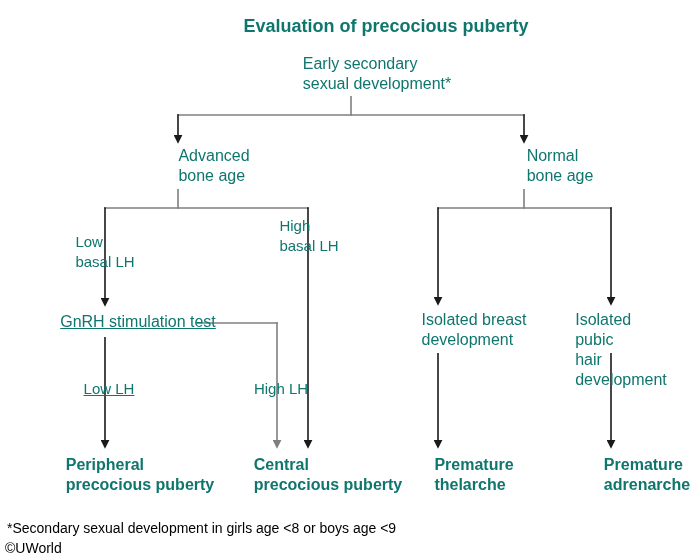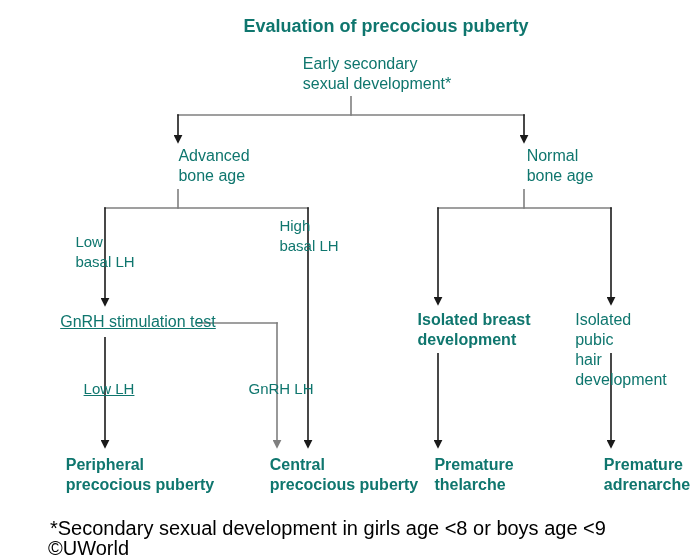--- a/index.html
+++ b/index.html
@@ -97,7 +97,7 @@
 
   <div class="txt edge-label" style="left:245px; top:379px;">GnRH LH</div>
 
-  <div class="txt" style="left:438px; top:310px;font-weight:bold;">Isolated breast
+  <div class="txt" style="left:438px; top:310px;">Isolated breast
 development</div>
 
   <div class="txt" style="left:585px; top:310px;">Isolated pubic

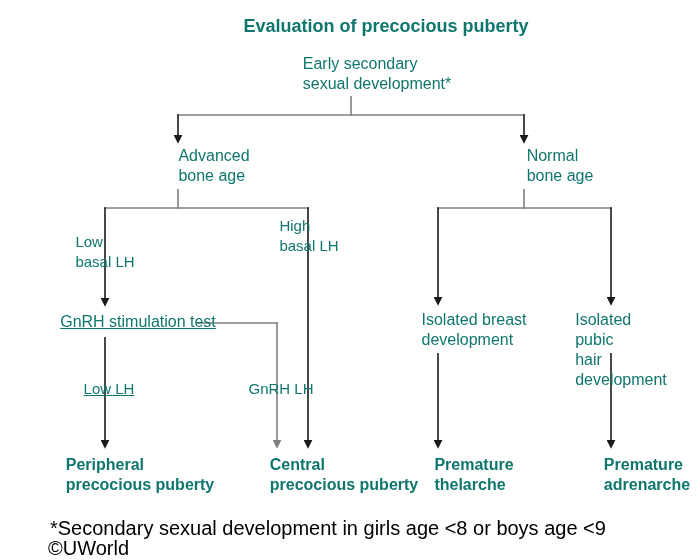--- a/index.html
+++ b/index.html
@@ -95,7 +95,7 @@
 
   <div class="txt edge-label" style="left:73px; top:379px;text-decoration:underline;">Low LH</div>
 
-  <div class="txt edge-label" style="left:245px; top:379px;">GnRH LH</div>
+  <div class="txt edge-label" style="left:245px; top:379px;">High LH</div>
 
   <div class="txt" style="left:438px; top:310px;">Isolated breast
 development</div>

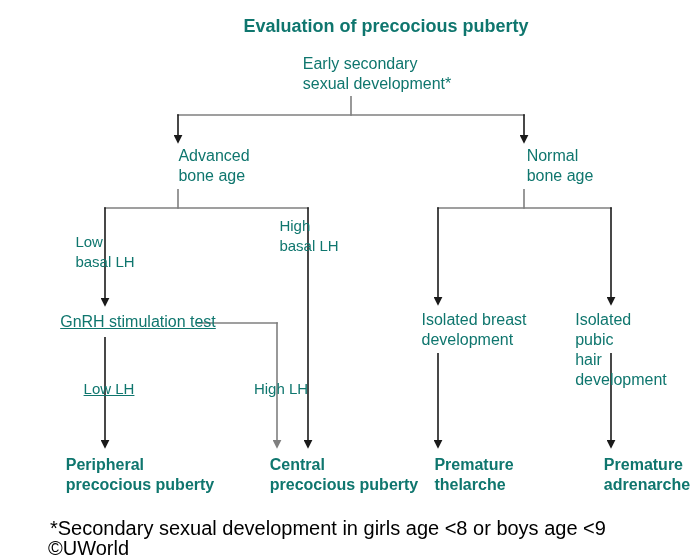--- a/index.html
+++ b/index.html
@@ -106,7 +106,7 @@
   <div class="txt outcome" style="left:104px; top:455px;">Peripheral
 precocious puberty</div>
 
-  <div class="txt outcome" style="left:308px; top:455px;">Central
+  <div class="txt outcome" style="left:292px; top:455px;">Central
 precocious puberty</div>
 
   <div class="txt outcome" style="left:438px; top:455px;">Premature

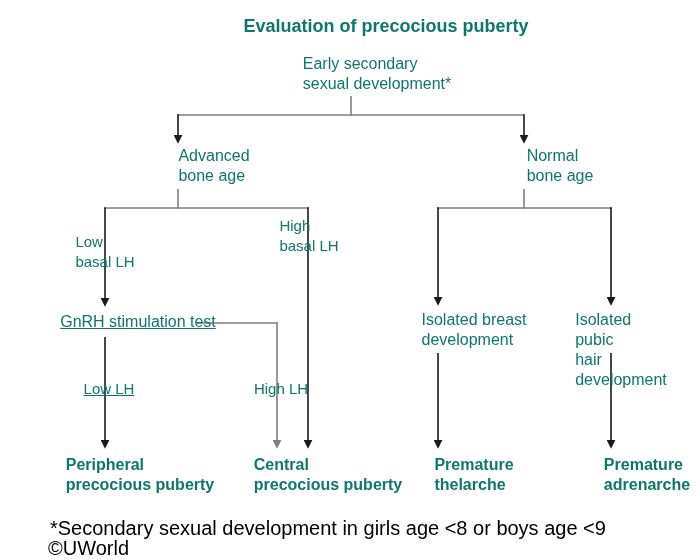--- a/index.html
+++ b/index.html
@@ -33,10 +33,9 @@
     position: absolute;
     transform: none;
     text-align: left;
-    font-size: 20px;
+    font-size: 14px;
     line-height: 16px;
     white-space: nowrap;
-    margin-left: 43px;
   }
 </style>
 </head>

